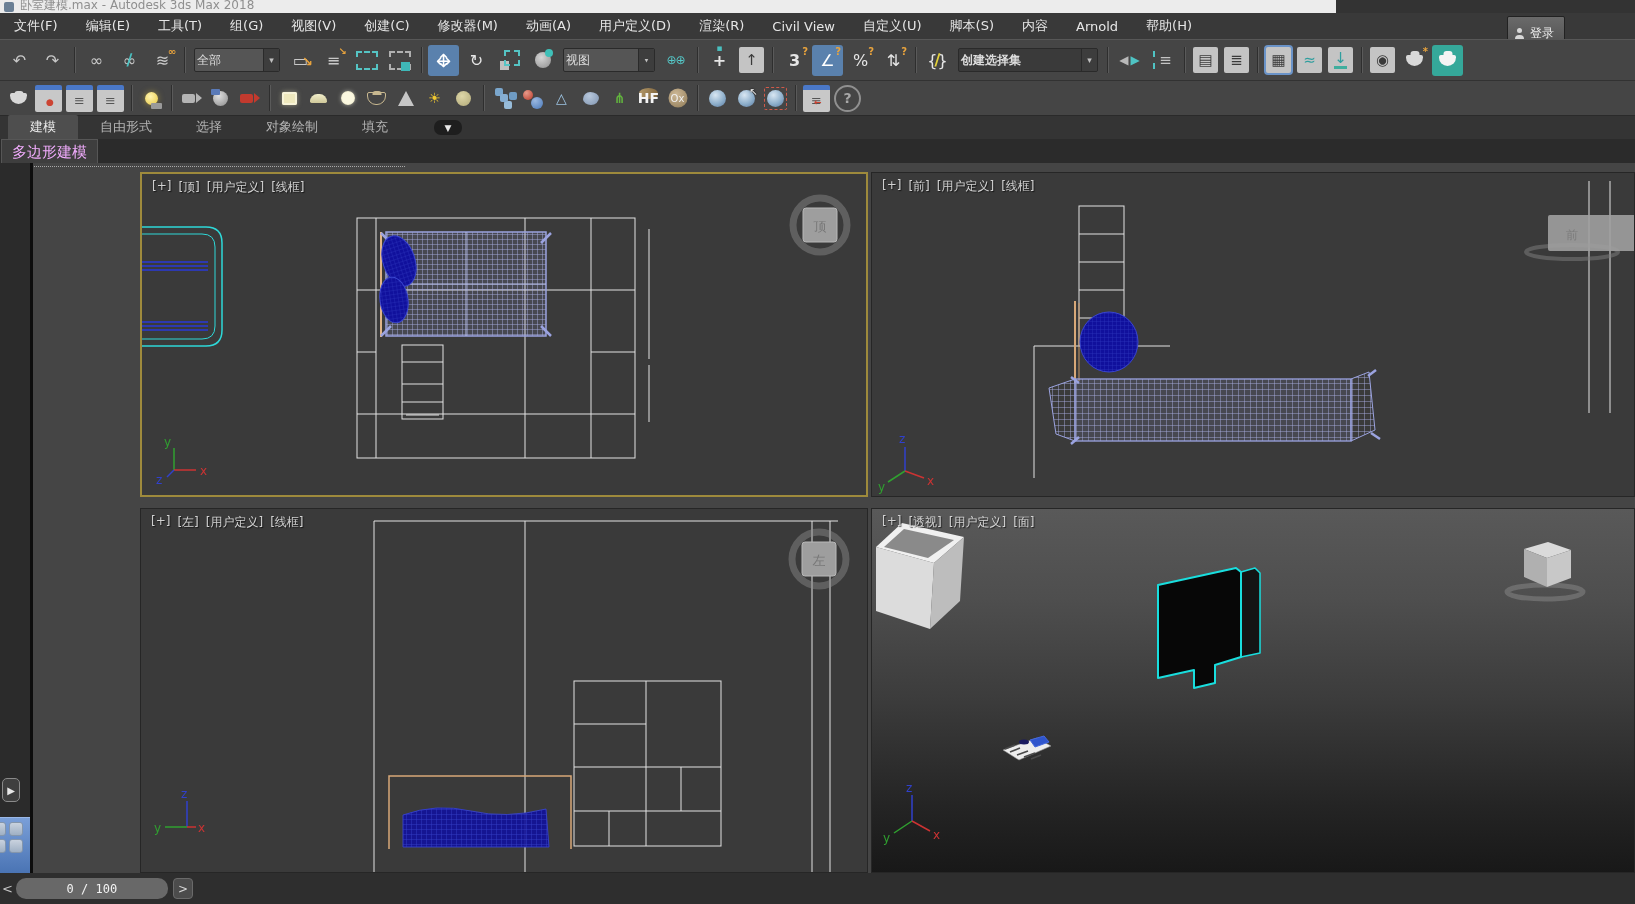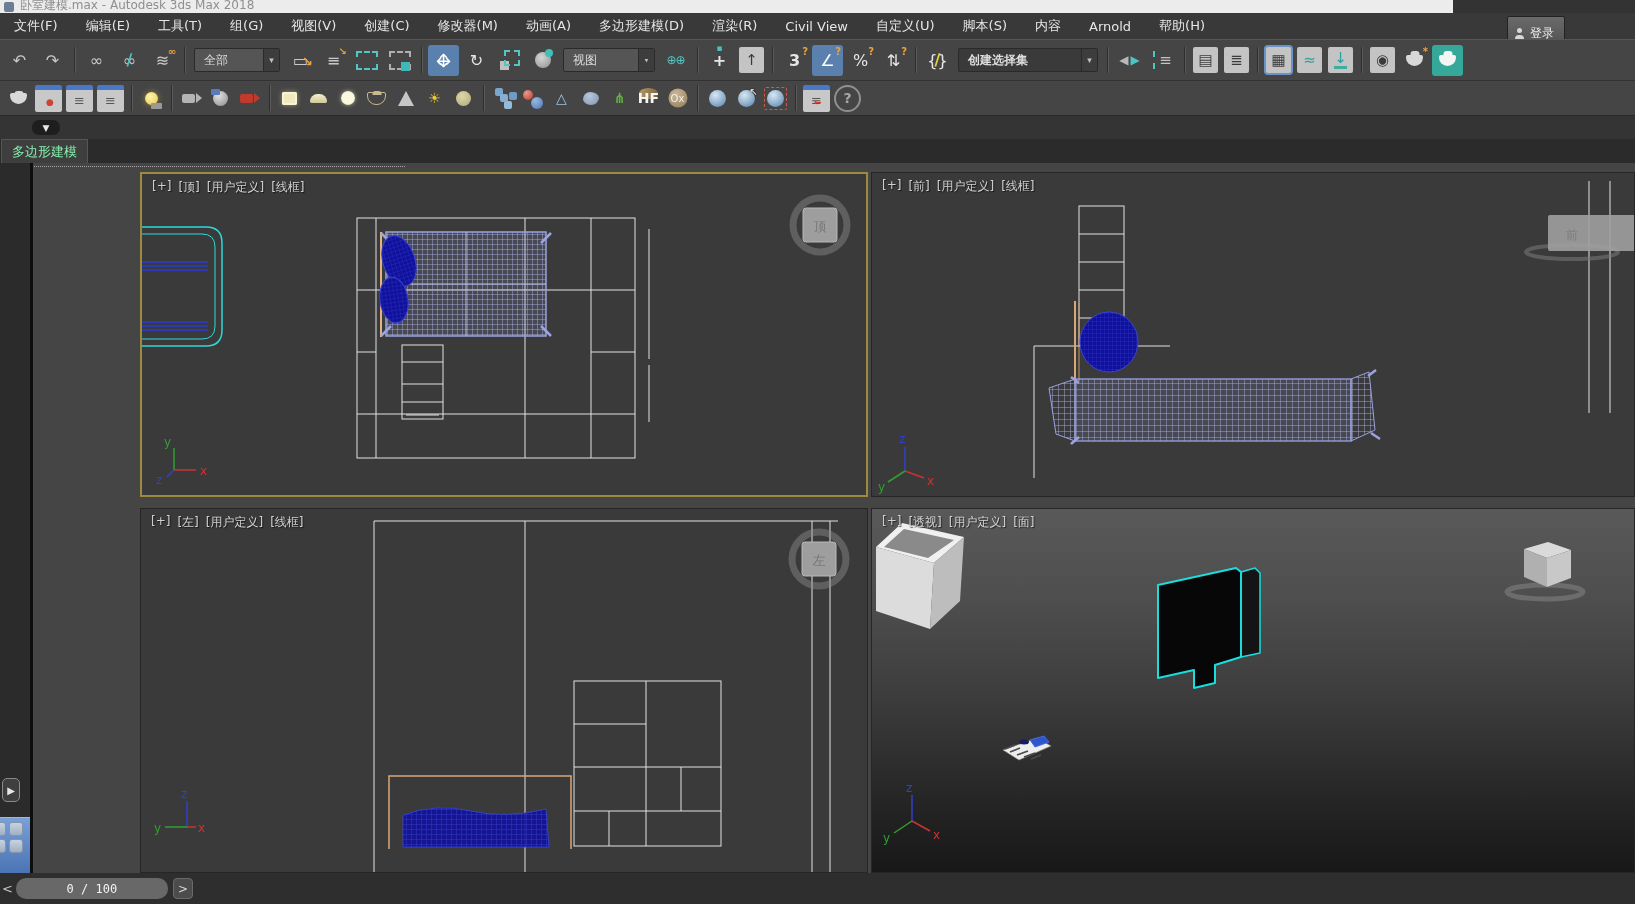--- a/index.html
+++ b/index.html
@@ -7,7 +7,7 @@
   body { position:relative; background:#333; font-family:"DejaVu Sans","Liberation Sans",sans-serif; }
 
   
-  .titlebar { position:absolute; left:0; top:0; width:1453px; height:13px; background:#ececec; overflow:hidden; }
+  .titlebar { position:absolute; left:0; top:0; width:1336px; height:13px; background:#ececec; overflow:hidden; }
   .titlebar .appicon { position:absolute; left:4px; top:2px; width:10px; height:10px; background:#6a7f95; border-radius:2px; }
   .titlebar .t { position:absolute; left:20px; top:-3px; font-size:12px; color:#8f8f8f; white-space:nowrap; }
 

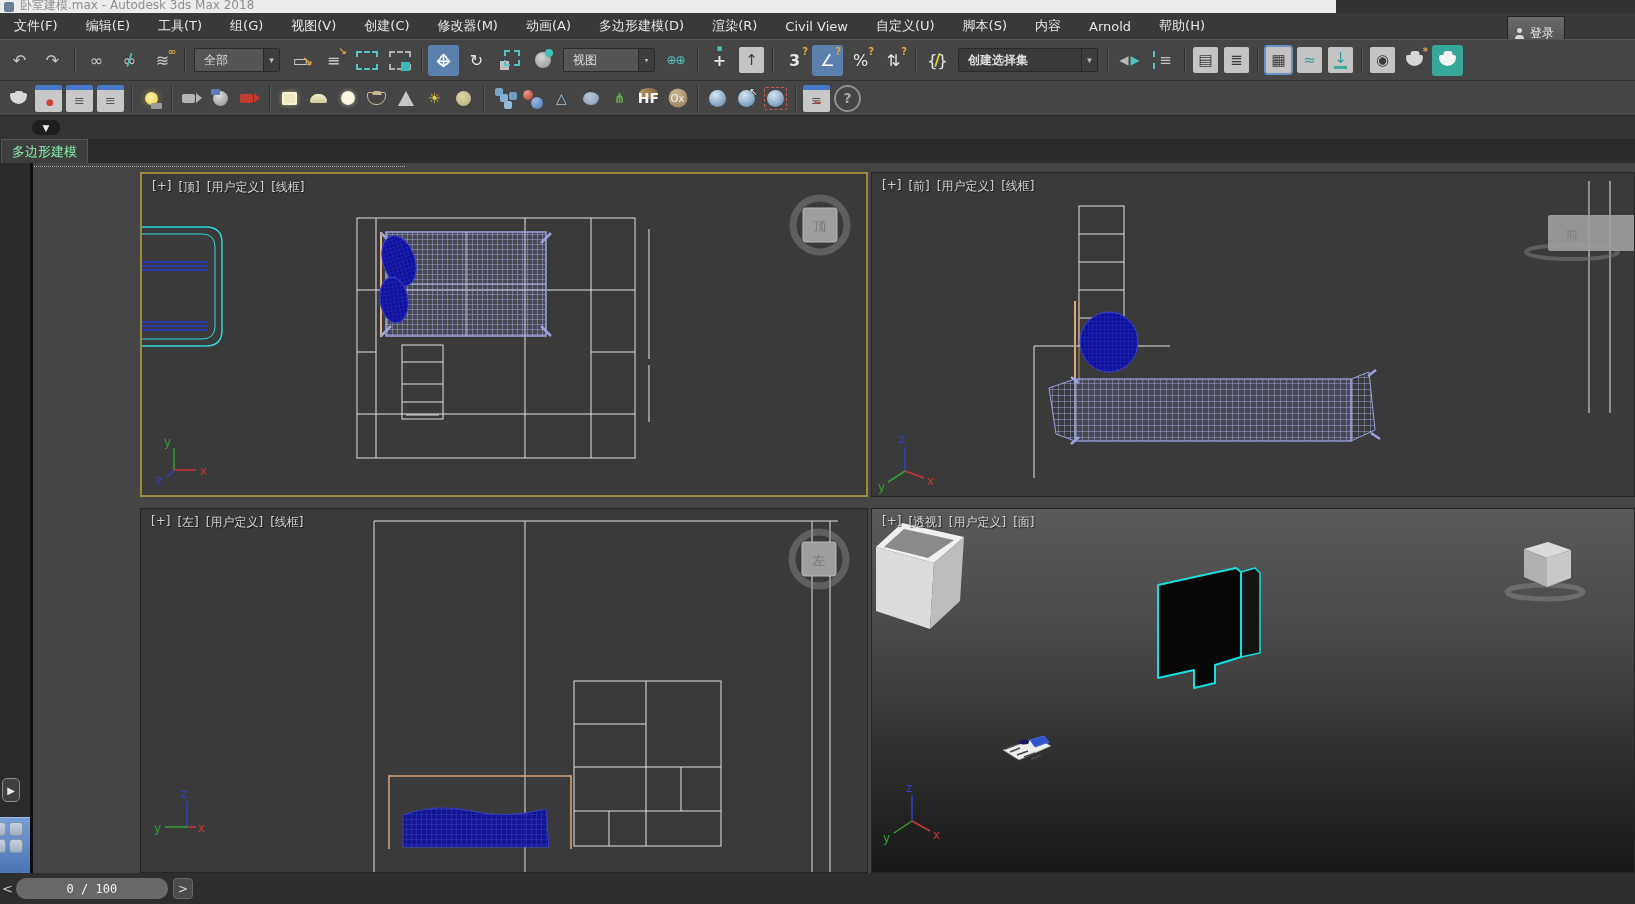--- a/index.html
+++ b/index.html
@@ -141,7 +141,7 @@
       <div class="menu-item">创建(C)</div>
       <div class="menu-item">修改器(M)</div>
       <div class="menu-item">动画(A)</div>
-      <div class="menu-item">多边形建模(D)</div>
+      <div class="menu-item">用户定义(D)</div>
       <div class="menu-item">渲染(R)</div>
       <div class="menu-item">Civil View</div>
       <div class="menu-item">自定义(U)</div>

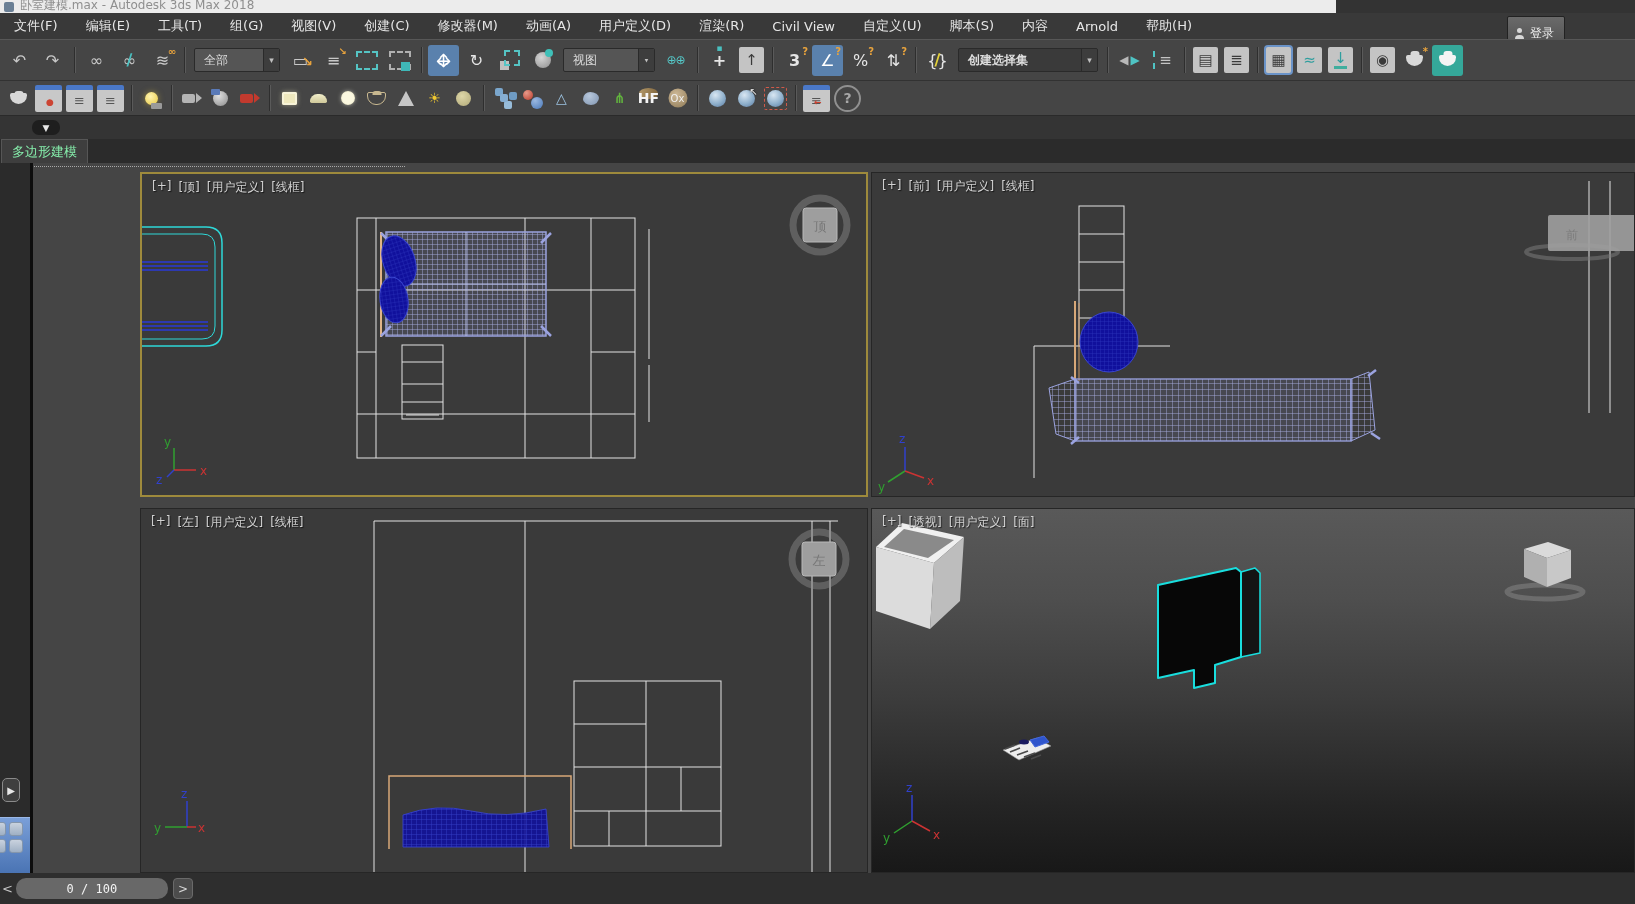--- a/index.html
+++ b/index.html
@@ -27,7 +27,7 @@
   .toolbar-render .tbi { width:27px; height:27px; font-size:14px; }
   .tb-sep { width:1px; height:26px; background:#2e2e2e; box-shadow:1px 0 0 #5a5a5a; margin:0 5px; flex:none; }
   .tb-dd { height:24px; background:#555; border:1px solid #2a2a2a; border-radius:2px; display:flex; align-items:center; color:#ddd; font-size:12px; margin:0 4px; flex:none; overflow:hidden; }
-  .dd-label { flex:1; padding:0 9px; white-space:nowrap; }
+  .dd-label { flex:1; padding:0 2px; white-space:nowrap; }
   .dd-arrow { width:16px; height:100%; display:flex; align-items:center; justify-content:center; background:#3d3d3d; border-left:1px solid #2a2a2a; font-size:9px; color:#c0c0c0; }
   .tb-combo { background:#3a3a3a;font-weight:bold; }
   .a { position:absolute; top:1px; right:2px; font-size:10px; font-weight:bold; color:#e8a33d; }

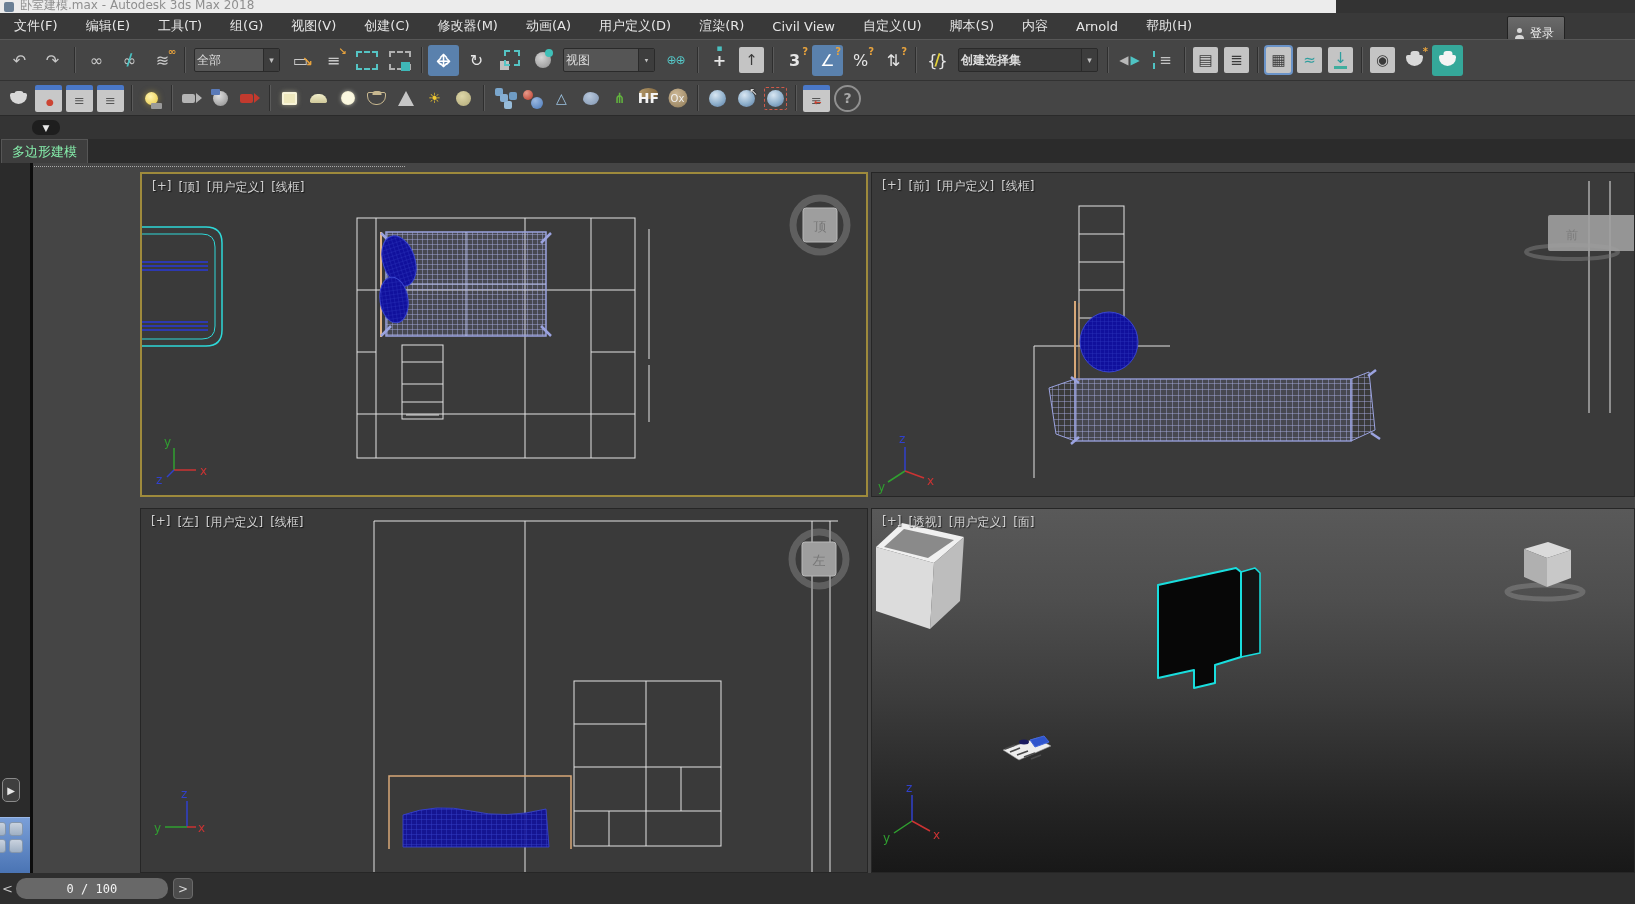--- a/index.html
+++ b/index.html
@@ -320,6 +320,13 @@
   </div>
 
 <div class="ribbon-tabs">
+  <div id="ribbon-tabs" style="display:flex;align-items:flex-end;">
+      <div class="rtab active">建模</div>
+      <div class="rtab">自由形式</div>
+      <div class="rtab">选择</div>
+      <div class="rtab">对象绘制</div>
+      <div class="rtab">填充</div>
+    </div>
   <div class="ribbon-overflow">
     <span>▼</span>
   </div>

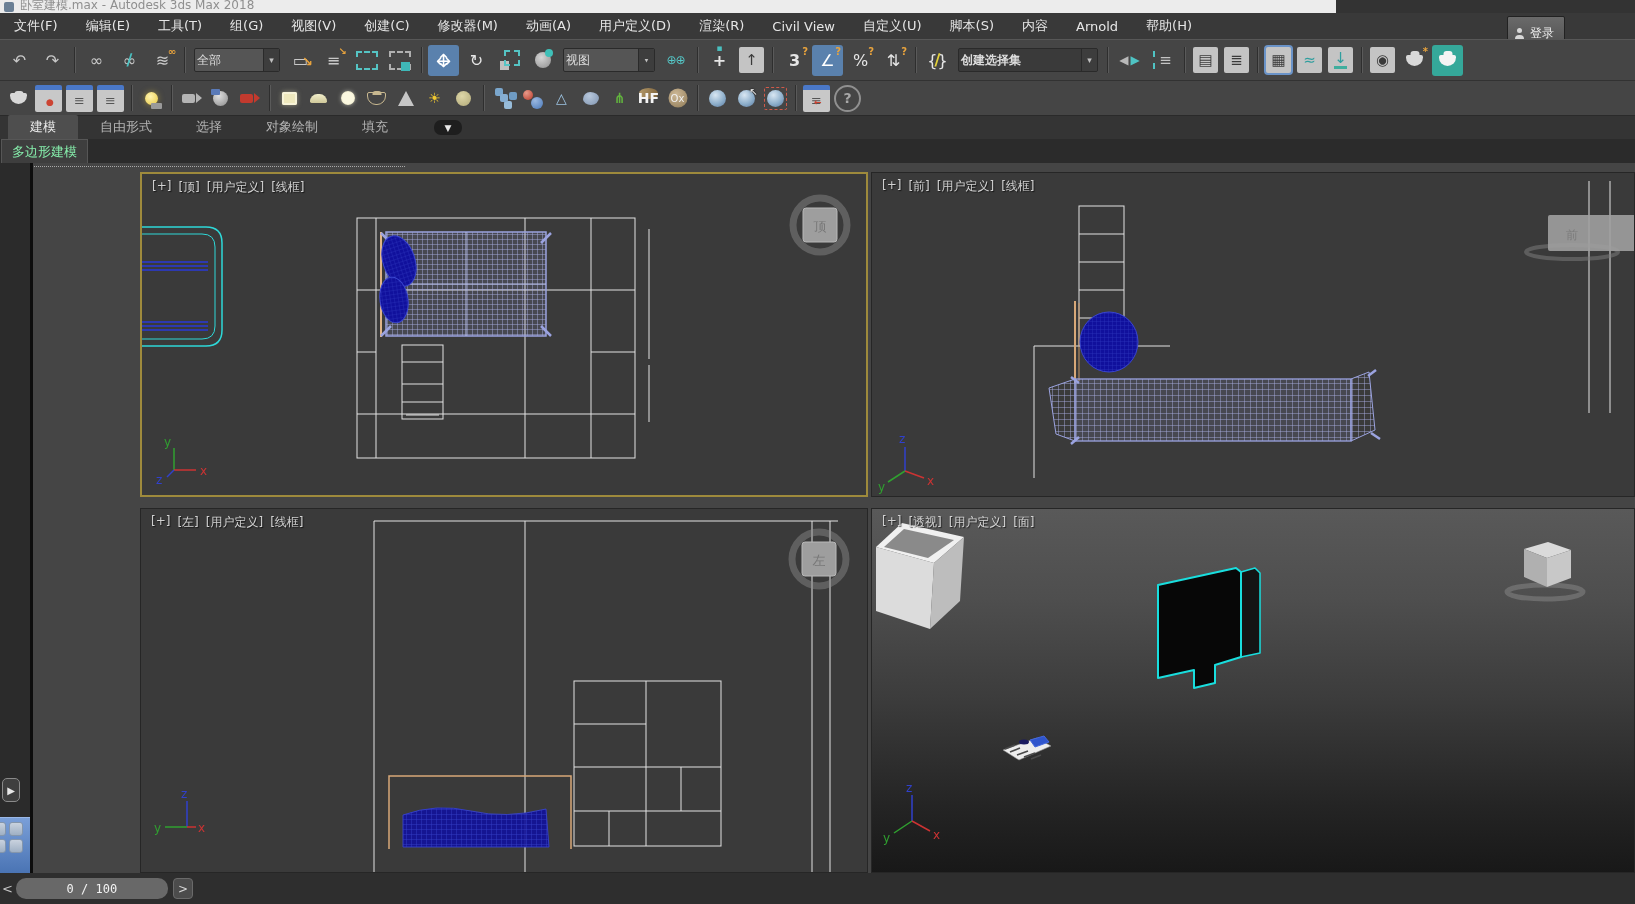--- a/index.html
+++ b/index.html
@@ -99,7 +99,7 @@
   .rtab.active { background:#4e4e4e; color:#ececec; border-radius:2px 2px 0 0; }
   .ribbon-overflow { margin-left:24px; margin-bottom:4px; width:28px; height:15px; background:#1e1e1e; border-radius:7px; display:flex; align-items:center; justify-content:center; color:#e8e8e8; font-size:9px; }
   .ribbon-panelrow { position:absolute; left:0; top:139px; width:1635px; height:24px; background:#2b2b2b; }
-  .ribbon-panel-tab { display:inline-block; margin-left:1px; padding:3px 10px 4px 10px; background:#3e3e3e; border:1px solid #565656; border-bottom:none; color:#86efac; font-size:13px; }
+  .ribbon-panel-tab { display:inline-block; margin-left:1px; padding:3px 10px 4px 10px; background:#3e3e3e; border:1px solid #565656; border-bottom:none; color:#f0abfc; font-size:15px; }
 
   
   .workarea { position:absolute; left:0; top:163px; width:1635px; height:710px; background:#454545; }

